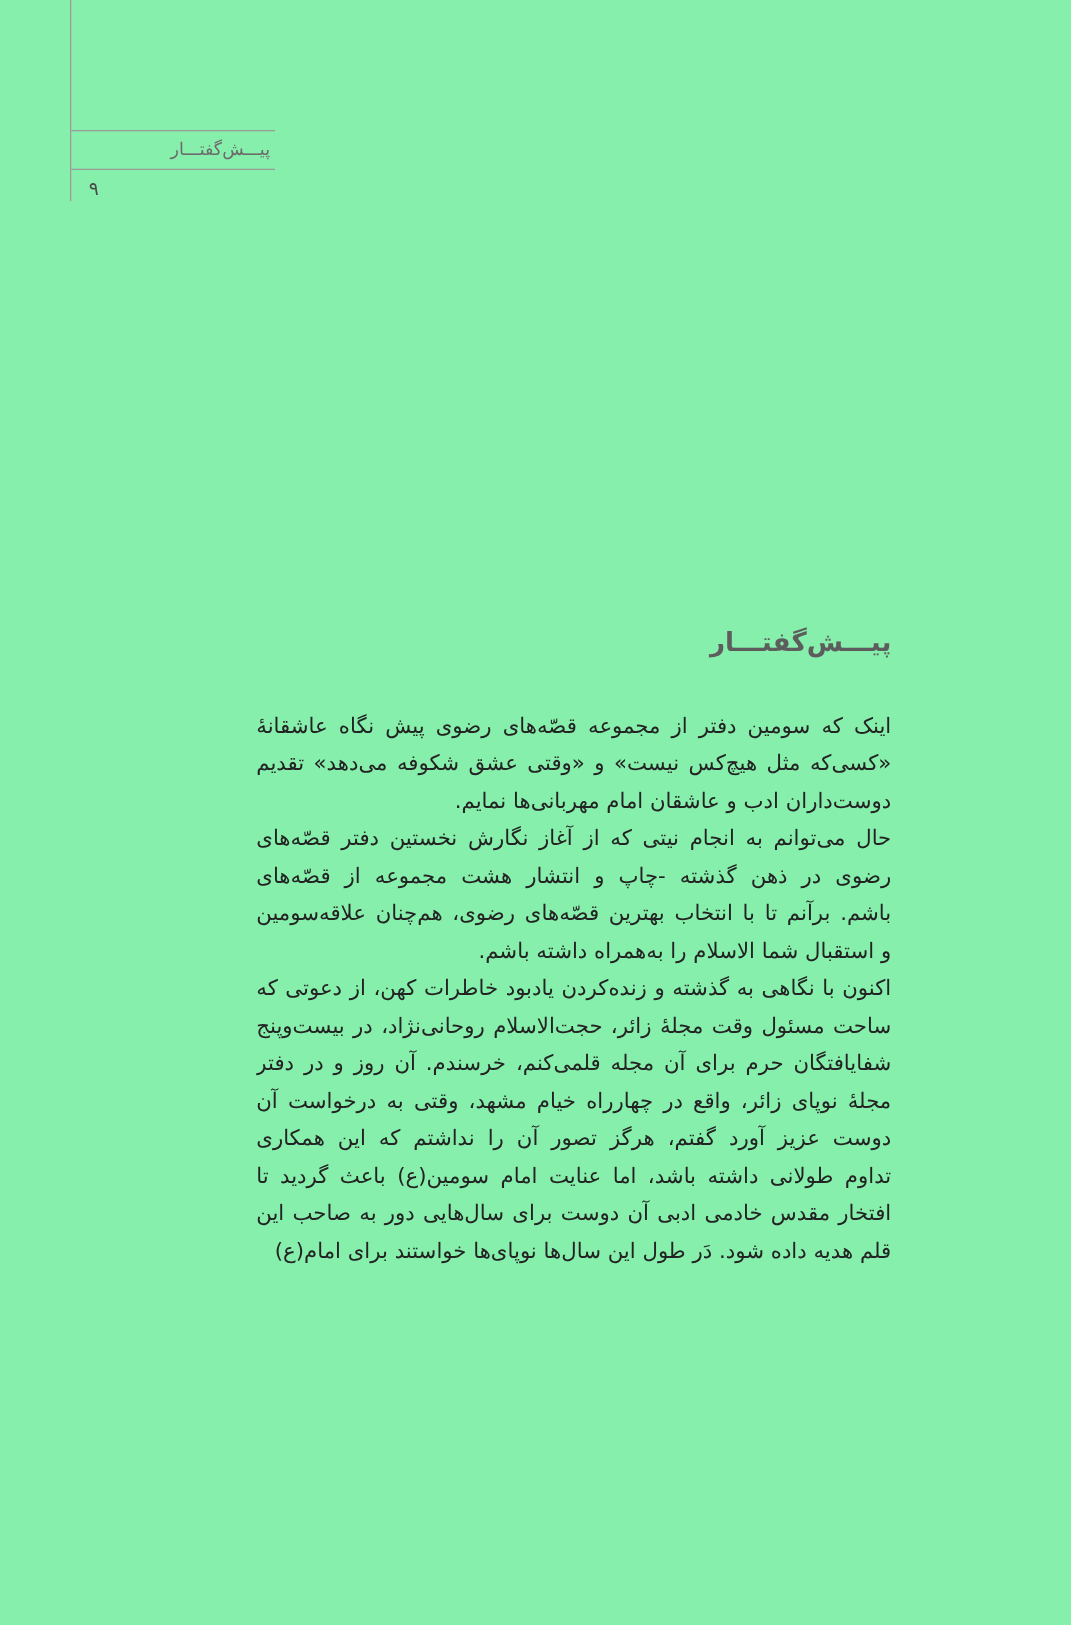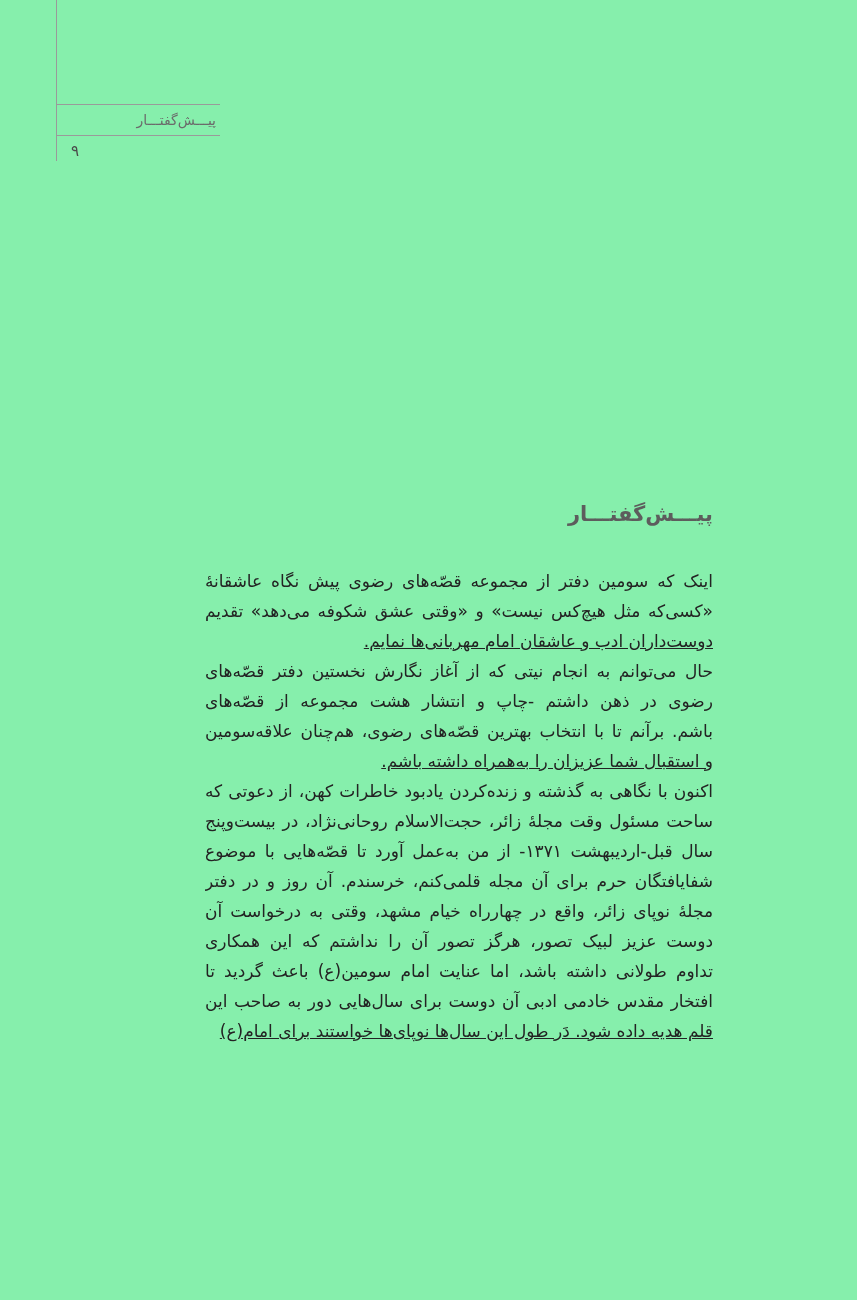--- a/index.html
+++ b/index.html
@@ -50,7 +50,7 @@
     text-align:justify;text-align-last:justify;
     text-justify:inter-word;
   }
-  .line.last{text-align-last:right;text-decoration:underline;}
+  .line.last{text-align-last:right;}
 </style>
 </head>
 <body>

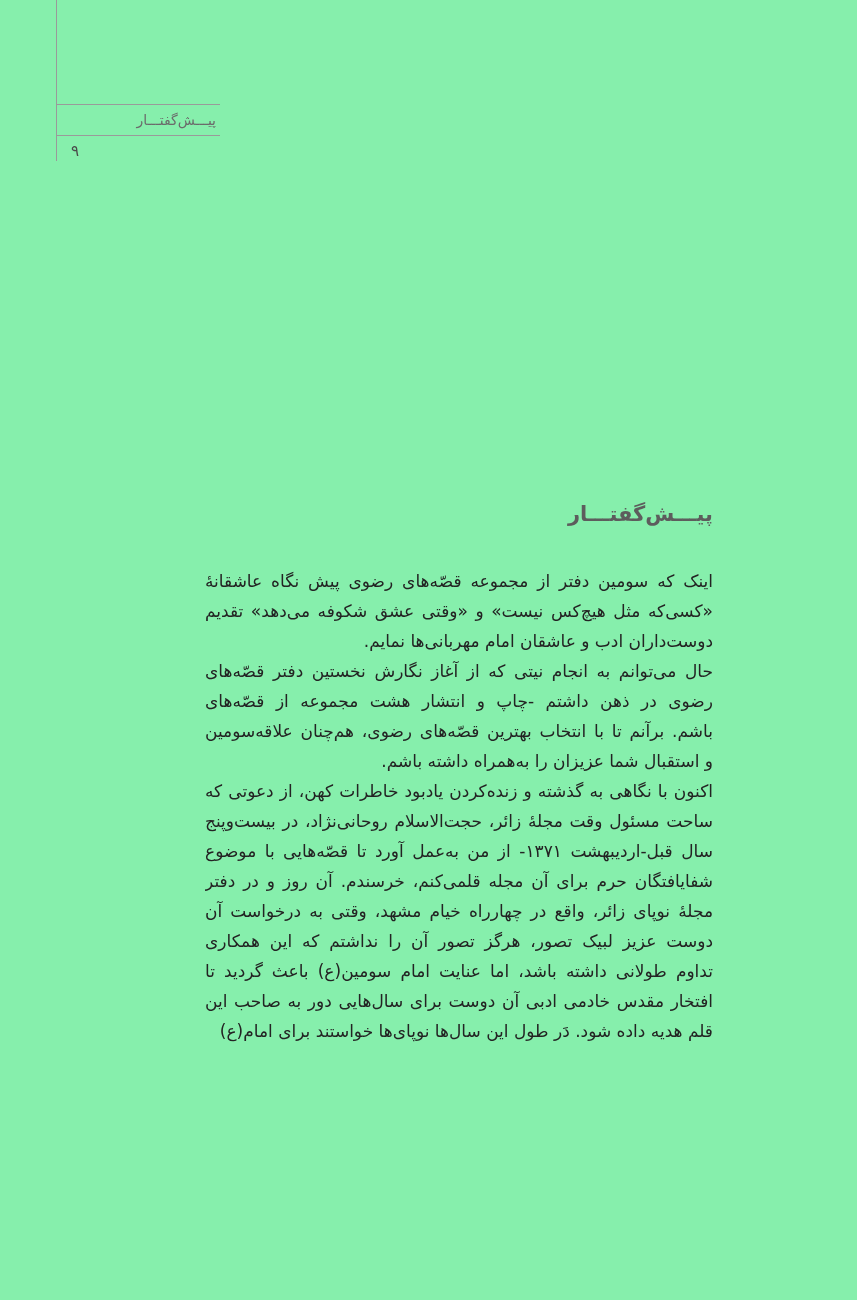--- a/index.html
+++ b/index.html
@@ -77,7 +77,7 @@
         </div>
         <div class="para">
           <div class="line">حال می‌توانم به انجام نیتی که از آغاز نگارش نخستین دفتر قصّه‌های</div>
-          <div class="line">رضوی در ذهن داشتم -چاپ و انتشار هشت مجموعه از قصّه‌های</div>
+          <div class="line">رضوی در ذهن گذشته -چاپ و انتشار هشت مجموعه از قصّه‌های</div>
           <div class="line">باشم. برآنم تا با انتخاب بهترین قصّه‌های رضوی، هم‌چنان علاقه‌سومین</div>
           <div class="line last">و استقبال شما عزیزان را به‌همراه داشته باشم.</div>
         </div>

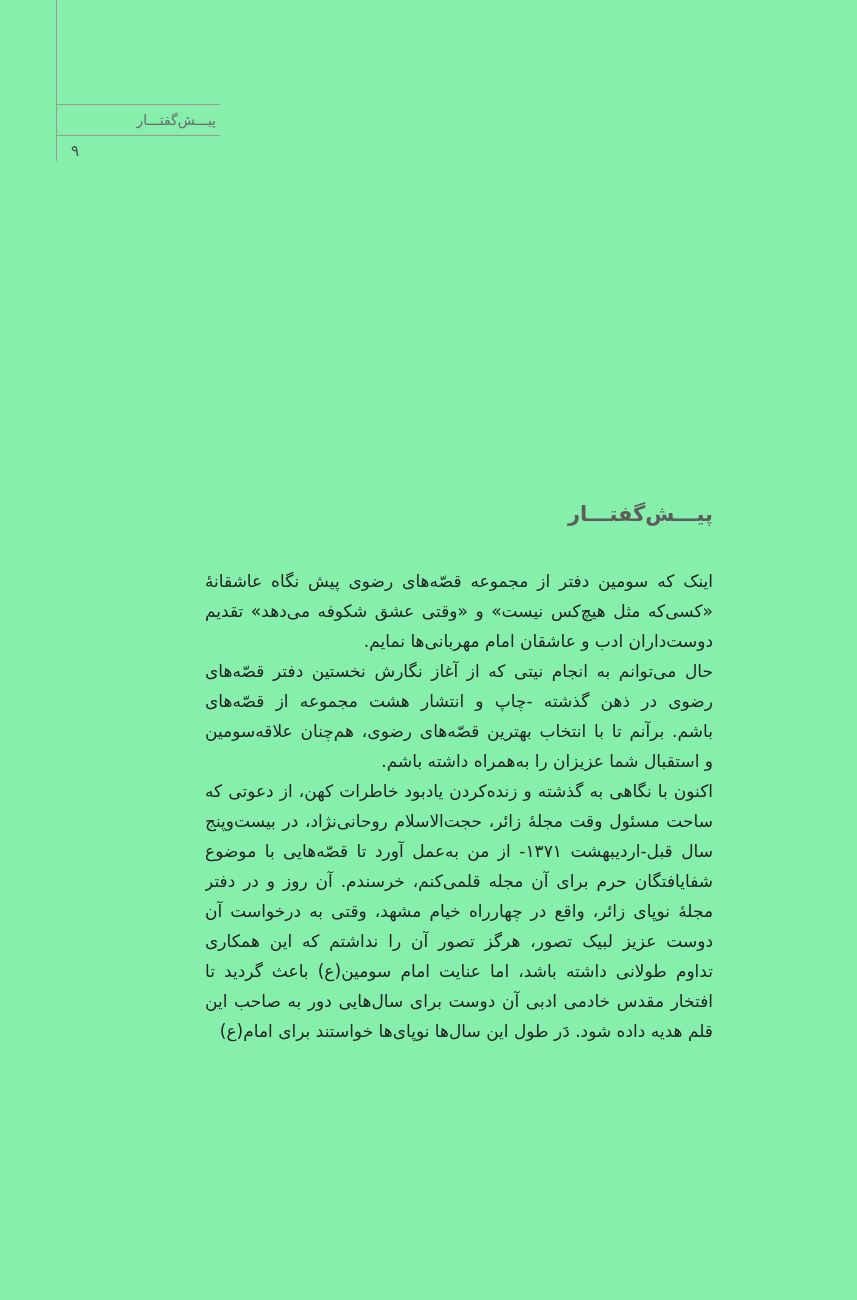--- a/index.html
+++ b/index.html
@@ -79,7 +79,7 @@
           <div class="line">حال می‌توانم به انجام نیتی که از آغاز نگارش نخستین دفتر قصّه‌های</div>
           <div class="line">رضوی در ذهن گذشته -چاپ و انتشار هشت مجموعه از قصّه‌های</div>
           <div class="line">باشم. برآنم تا با انتخاب بهترین قصّه‌های رضوی، هم‌چنان علاقه‌سومین</div>
-          <div class="line last">و استقبال شما عزیزان را به‌همراه داشته باشم.</div>
+          <div class="line last">و استقبال شما الاسلام را به‌همراه داشته باشم.</div>
         </div>
         <div class="para">
           <div class="line">اکنون با نگاهی به گذشته و زنده‌کردن یادبود خاطرات کهن، از دعوتی که</div>

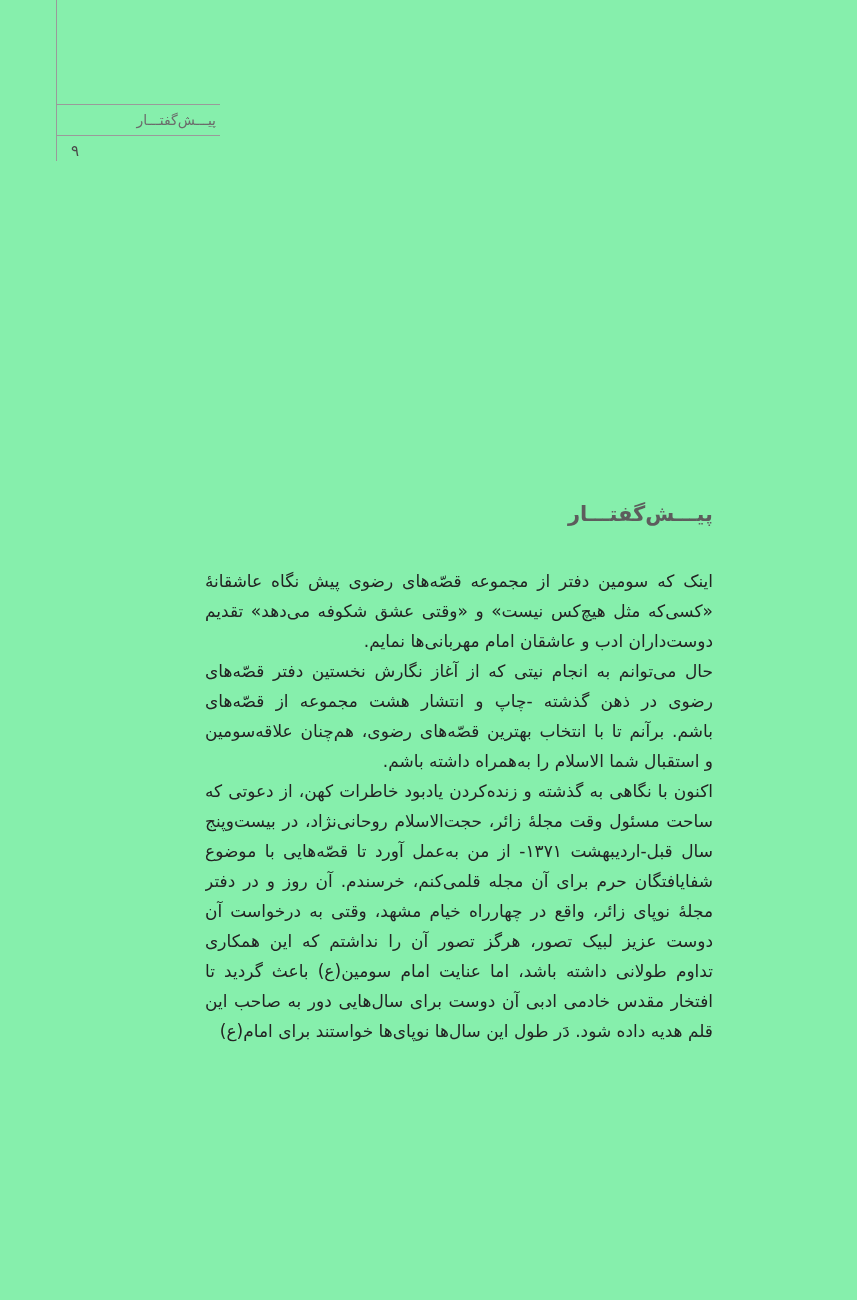--- a/index.html
+++ b/index.html
@@ -84,7 +84,6 @@
         <div class="para">
           <div class="line">اکنون با نگاهی به گذشته و زنده‌کردن یادبود خاطرات کهن، از دعوتی که</div>
           <div class="line">ساحت مسئول وقت مجلهٔ زائر، حجت‌الاسلام روحانی‌نژاد، در بیست‌وپنج</div>
-          <div class="line">سال قبل-اردیبهشت ۱۳۷۱- از من به‌عمل آورد تا قصّه‌هایی با موضوع</div>
           <div class="line">شفایافتگان حرم برای آن مجله قلمی‌کنم، خرسندم. آن روز و در دفتر</div>
           <div class="line">مجلهٔ نوپای زائر، واقع در چهارراه خیام مشهد، وقتی به درخواست آن</div>
           <div class="line">دوست عزیز لبیک تصور، هرگز تصور آن را نداشتم که این همکاری</div>

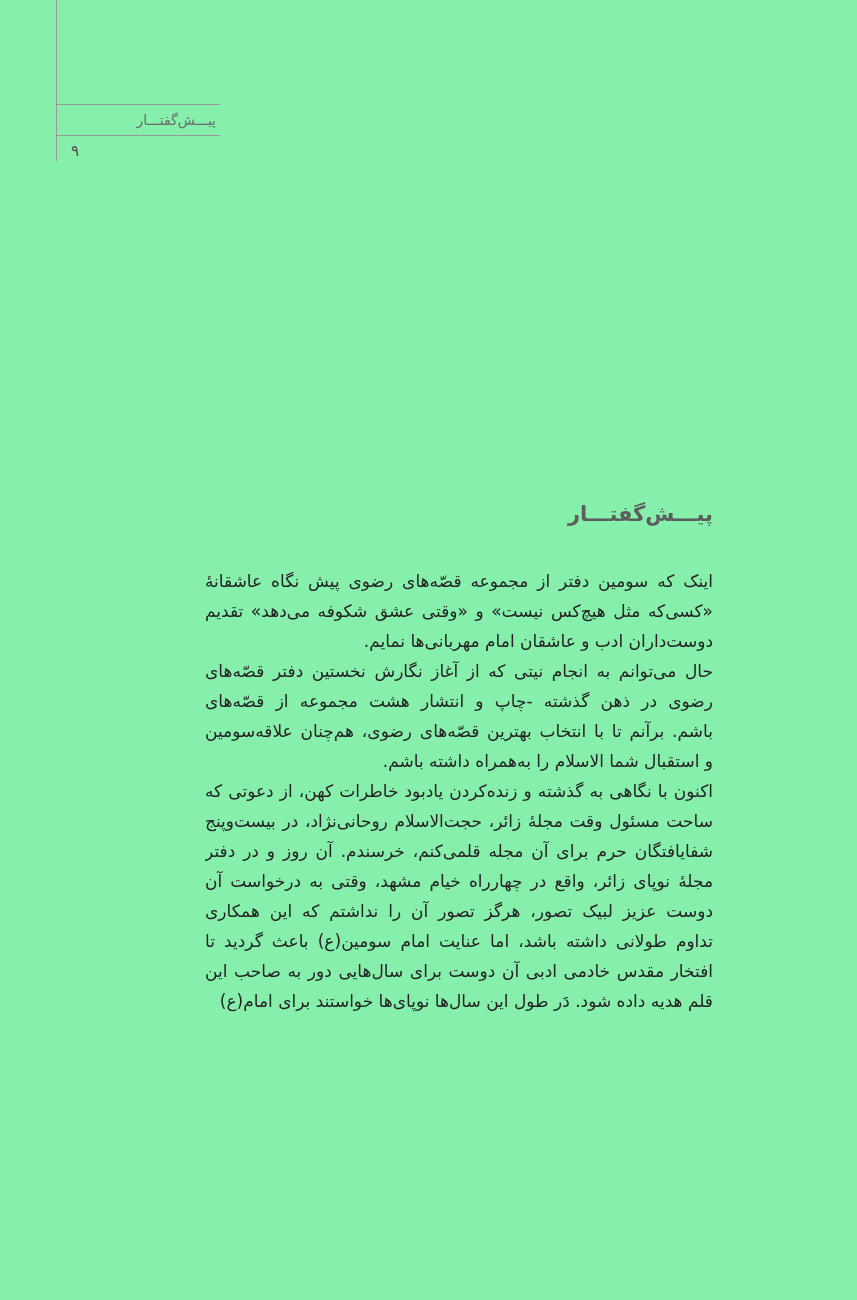--- a/index.html
+++ b/index.html
@@ -86,7 +86,7 @@
           <div class="line">ساحت مسئول وقت مجلهٔ زائر، حجت‌الاسلام روحانی‌نژاد، در بیست‌وپنج</div>
           <div class="line">شفایافتگان حرم برای آن مجله قلمی‌کنم، خرسندم. آن روز و در دفتر</div>
           <div class="line">مجلهٔ نوپای زائر، واقع در چهارراه خیام مشهد، وقتی به درخواست آن</div>
-          <div class="line">دوست عزیز لبیک تصور، هرگز تصور آن را نداشتم که این همکاری</div>
+          <div class="line">دوست عزیز آورد گفتم، هرگز تصور آن را نداشتم که این همکاری</div>
           <div class="line">تداوم طولانی داشته باشد، اما عنایت امام سومین(ع) باعث گردید تا</div>
           <div class="line">افتخار مقدس خادمی ادبی آن دوست برای سال‌هایی دور به صاحب این</div>
           <div class="line last">قلم هدیه داده شود. دَر طول این سال‌ها نوپای‌ها خواستند برای امام(ع)</div>

